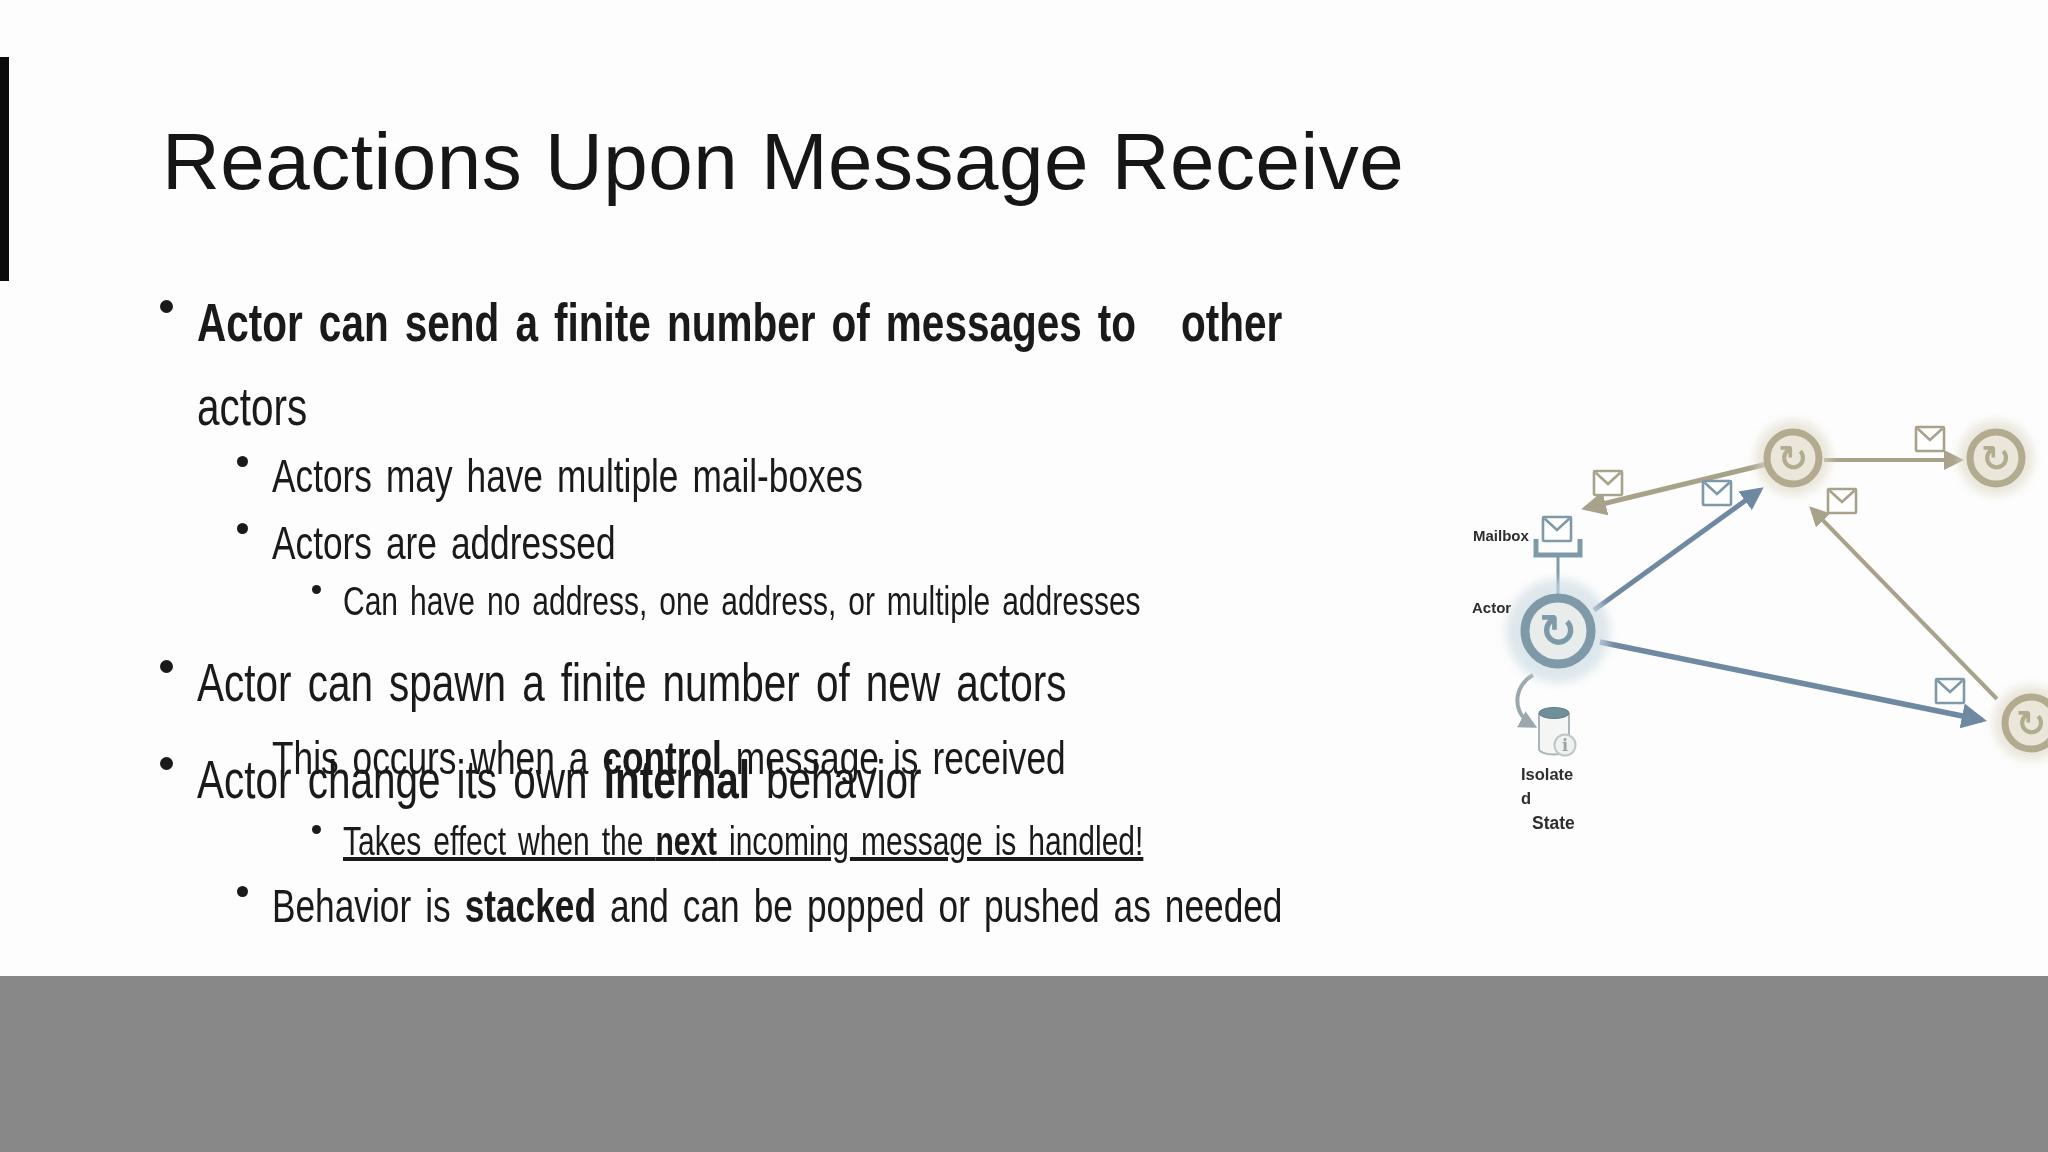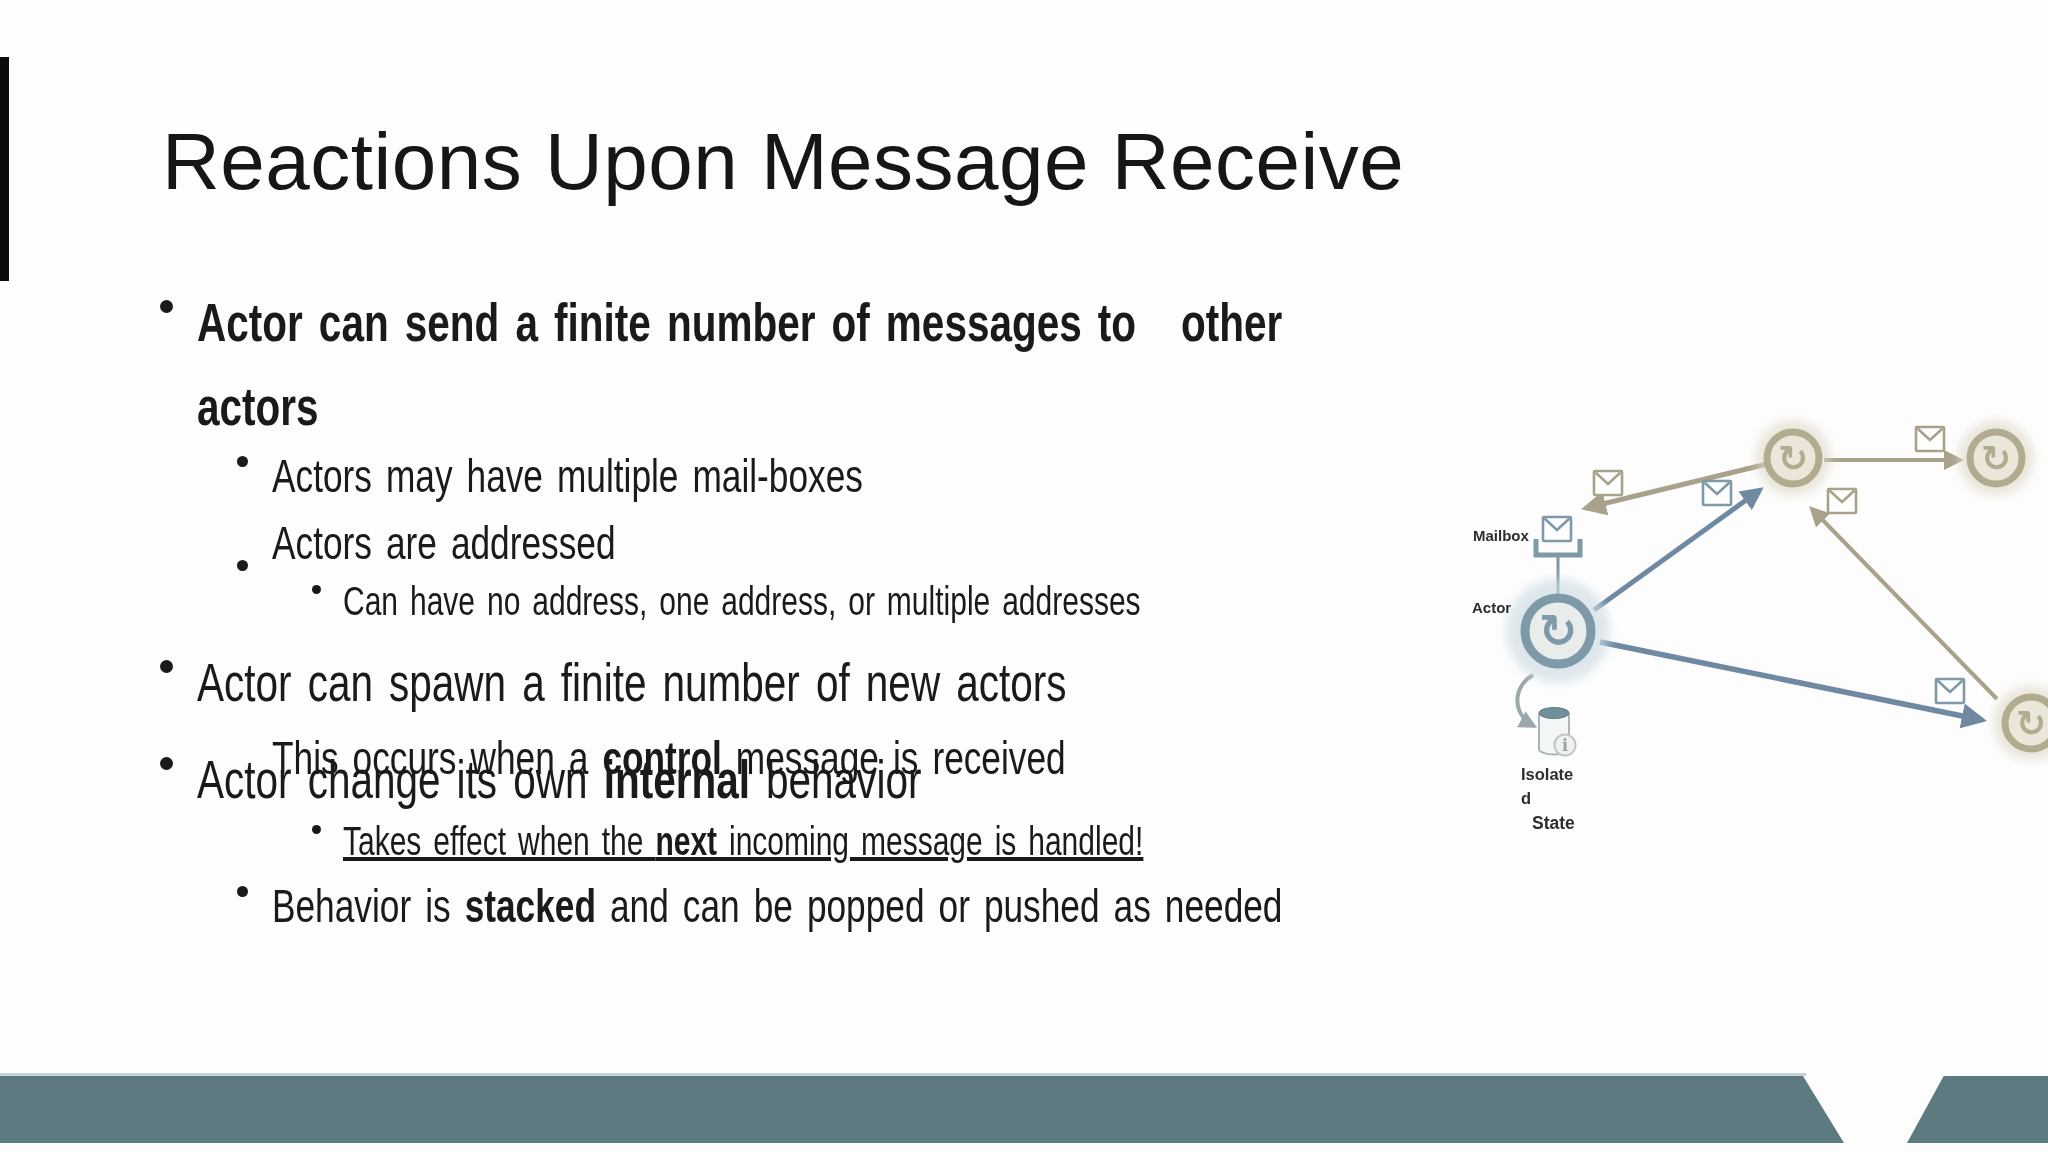--- a/index.html
+++ b/index.html
@@ -4,7 +4,7 @@
 <style>
   html,body{margin:0;padding:0;background:#888;}
   .slide{
-    position:relative;width:2048px;height:1152px;background:#fdfdfd;
+    position:relative;width:2048px;height:976px;background:#fdfdfd;
     overflow:hidden;font-family:"Liberation Sans",sans-serif;color:#1a1a1a;
   }
   .accent-bar{position:absolute;left:0;top:57px;width:9px;height:224px;background:#0b0b0b;}

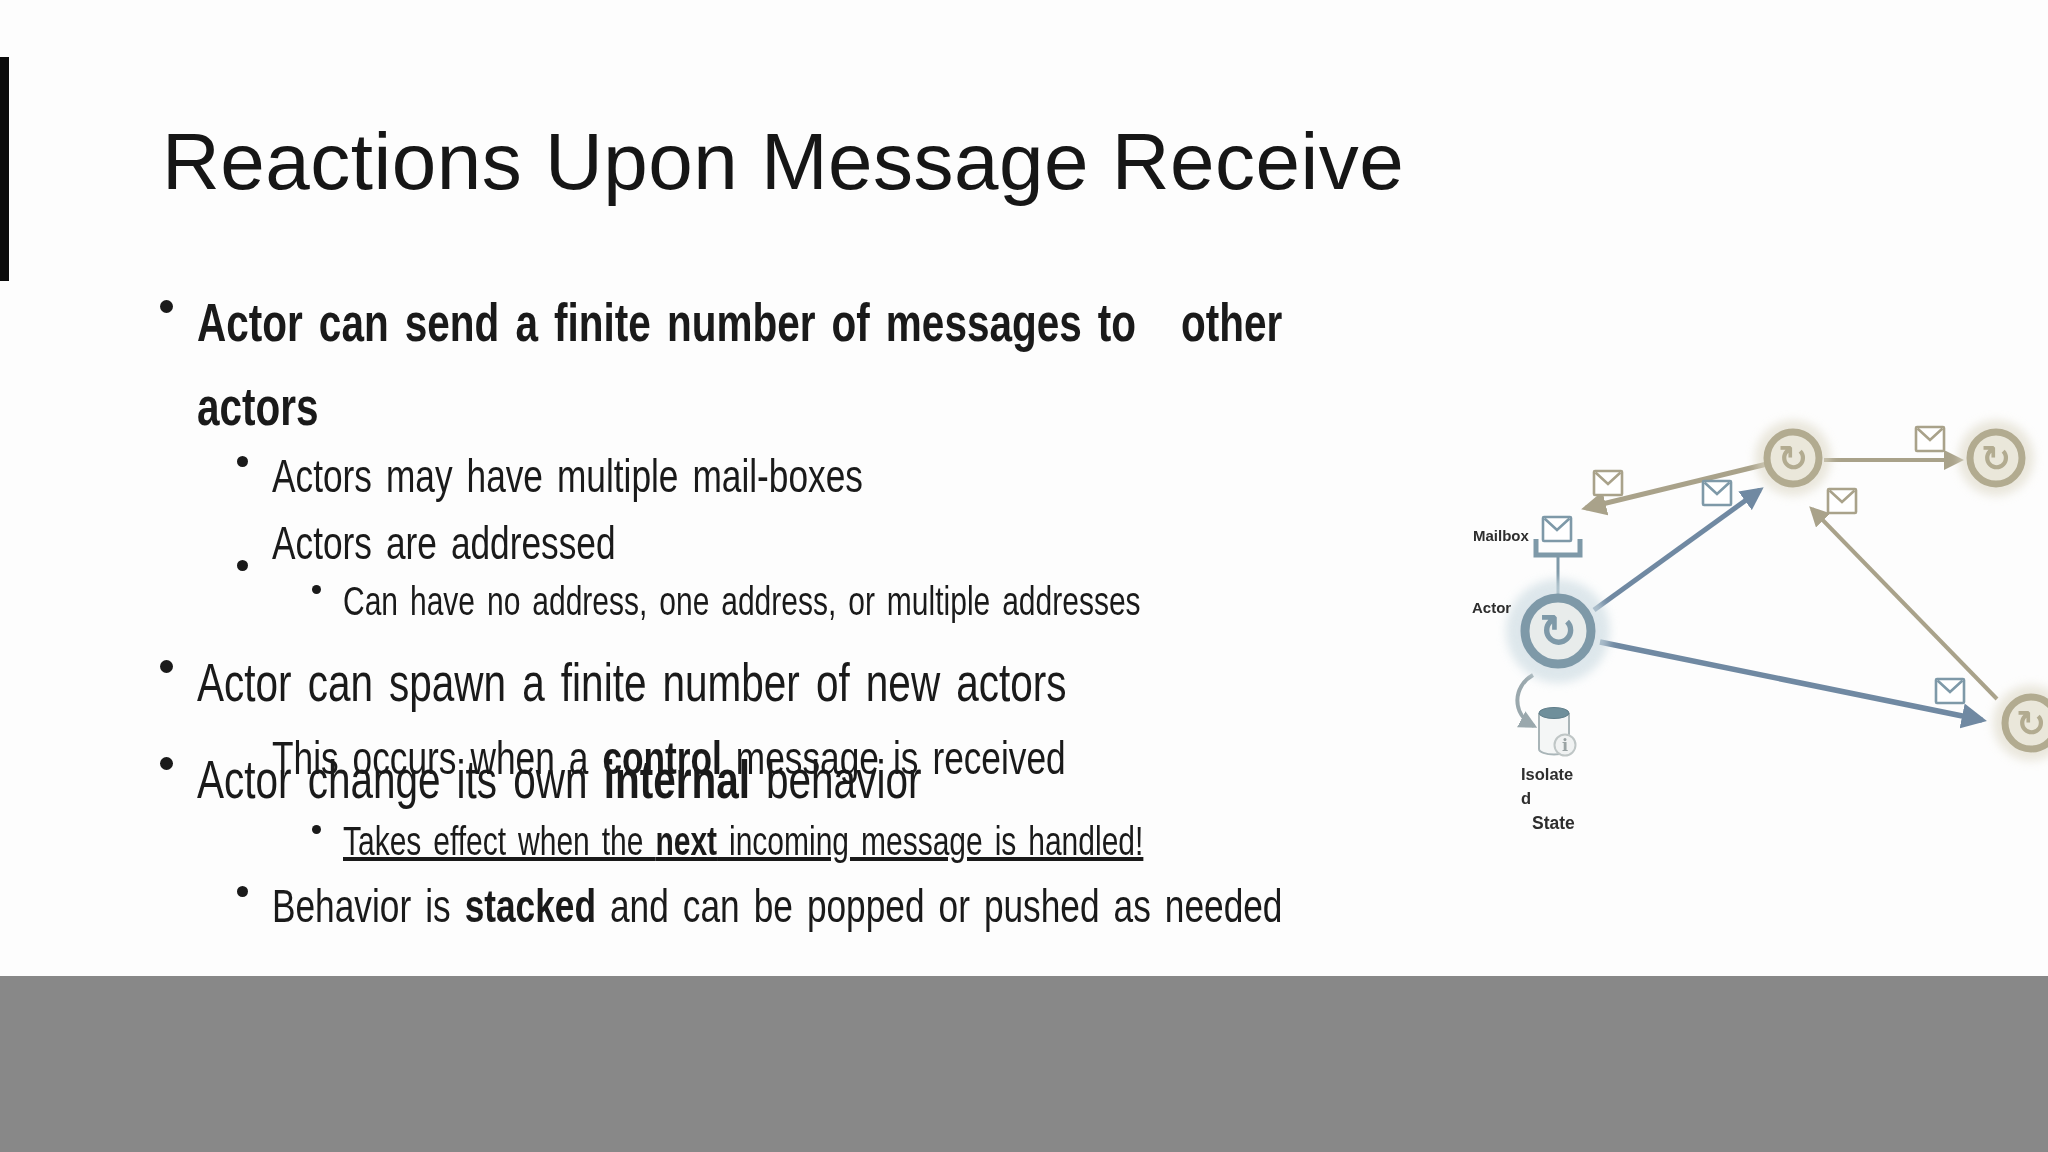--- a/index.html
+++ b/index.html
@@ -48,7 +48,7 @@
         <span class="dot"></span>
         <span class="txt">Actor can send a finite number of messages to<span class="gap" style="width: 60px;"></span>other</span>
       </div>
-      <div class="line lvl1" style="top: 374px; font-weight: bold;">
+      <div class="line lvl1" style="top: 374px;">
         <span class="dot" style="visibility: hidden;"></span>
         <span class="txt">actors</span>
       </div>

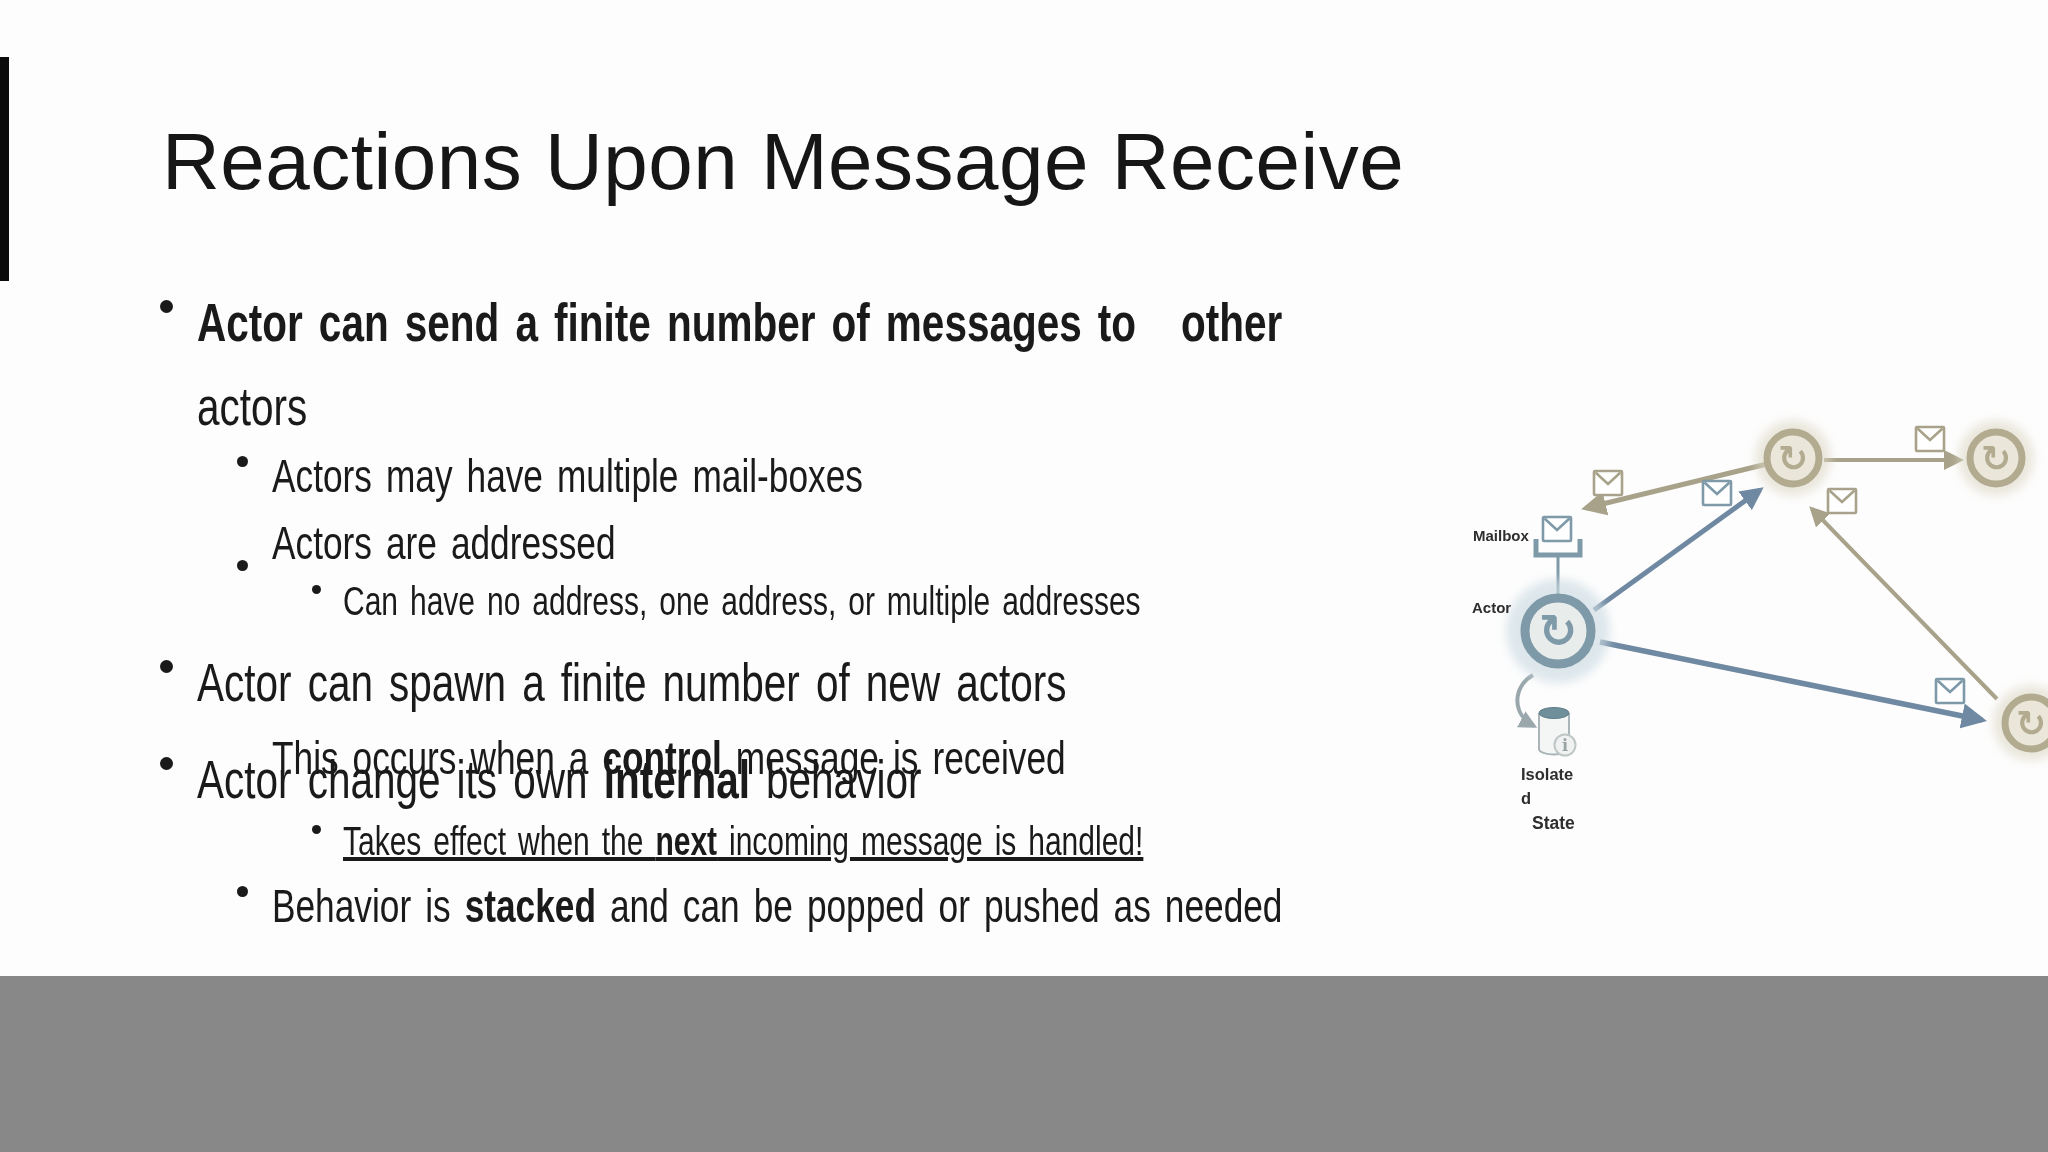--- a/index.html
+++ b/index.html
@@ -56,7 +56,7 @@
         <span class="dot"></span>
         <span class="txt">Actors may have multiple mail-boxes</span>
       </div>
-      <div class="line lvl2" style="top: 514px; align-items: flex-end;">
+      <div class="line lvl2" style="top: 514px;">
         <span class="dot"></span>
         <span class="txt">Actors are addressed</span>
       </div>

